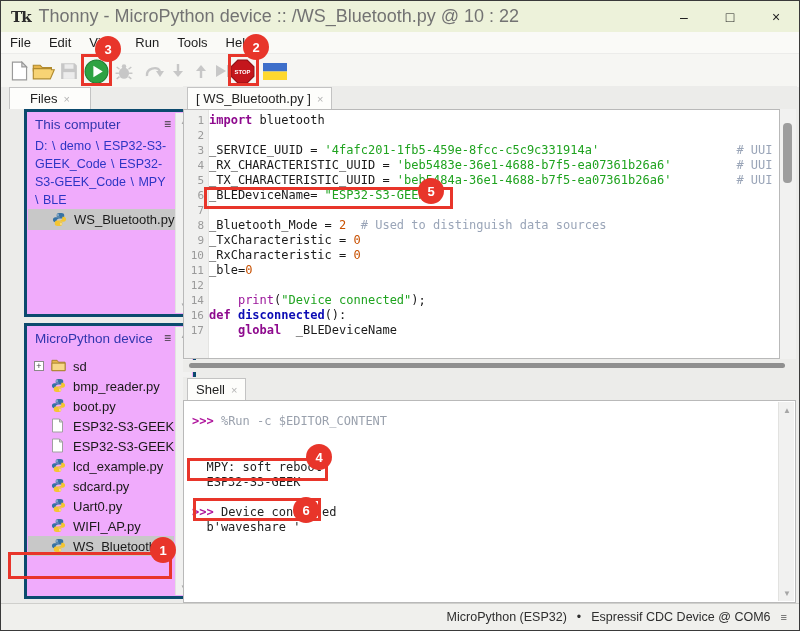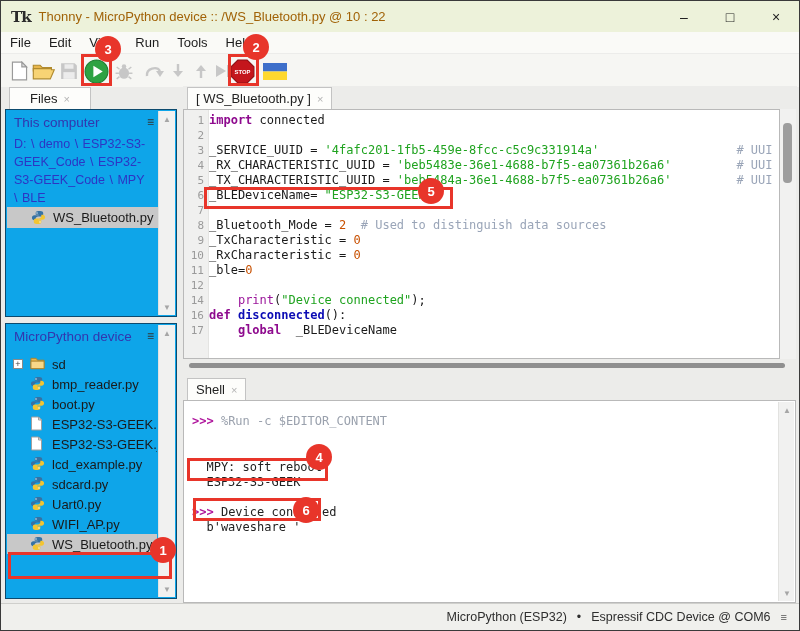--- a/index.html
+++ b/index.html
@@ -9,7 +9,7 @@
   
   #titlebar { position:absolute; left:0; top:0; width:798px; height:31px; background:#edf2da; display:flex; align-items:center; }
   #app-logo { font-family:"DejaVu Serif",serif; font-weight:bold; font-size:15px; color:#2b2b2b; margin:0 8px 0 10px; letter-spacing:-1px; }
-  #title-text { font-size:13px; color:#a16207; }
+  #title-text { font-size:18px; color:#737373; }
   #win-controls { position:absolute; right:0; top:0; height:31px; display:flex; }
   .win-btn { width:46px; height:31px; display:flex; align-items:center; justify-content:center; font-size:14px; color:#222; }
 

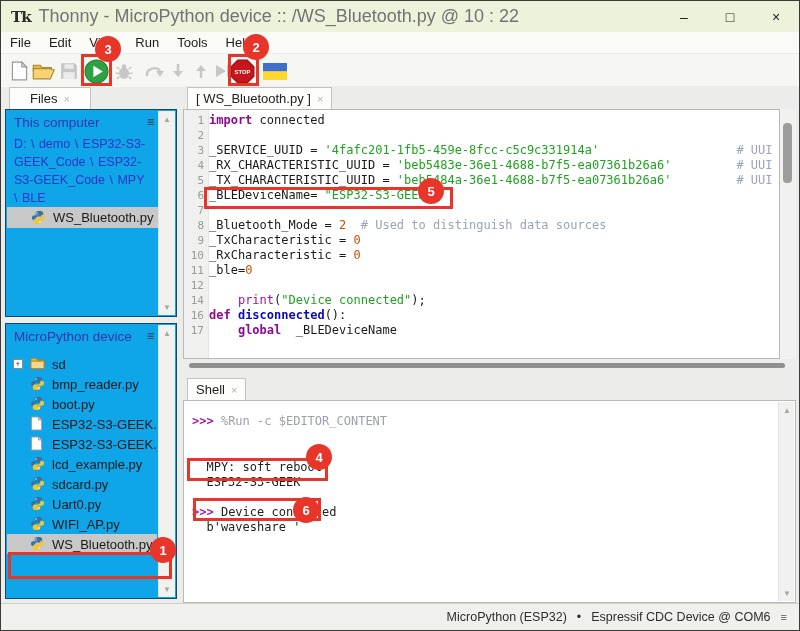--- a/index.html
+++ b/index.html
@@ -24,7 +24,7 @@
   
   #files-tab { position:absolute; left:8px; top:86px; height:22px; background:#fdfdfb; border:1px solid #c3c3c3; border-bottom:none; padding:0 20px; display:flex; align-items:center; gap:6px; font-size:13px; color:#222; }
   .tab-close { color:#b4b4b4; font-size:11px; }
-  .pane { position:absolute; background:#0ea5e9; border:1px solid #0c4a6e; }
+  .pane { position:absolute; background:#f0abfc; border:3px solid #0c4a6e;margin-left:19px; }
   #pane-computer { left:4px; top:108px; width:172px; height:208px; }
   #pane-device  { left:4px; top:322px; width:172px; height:276px; }
   .pane-header { position:absolute; left:8px; top:5px; font-size:13px; font-weight:bold; color:#3236ae; }

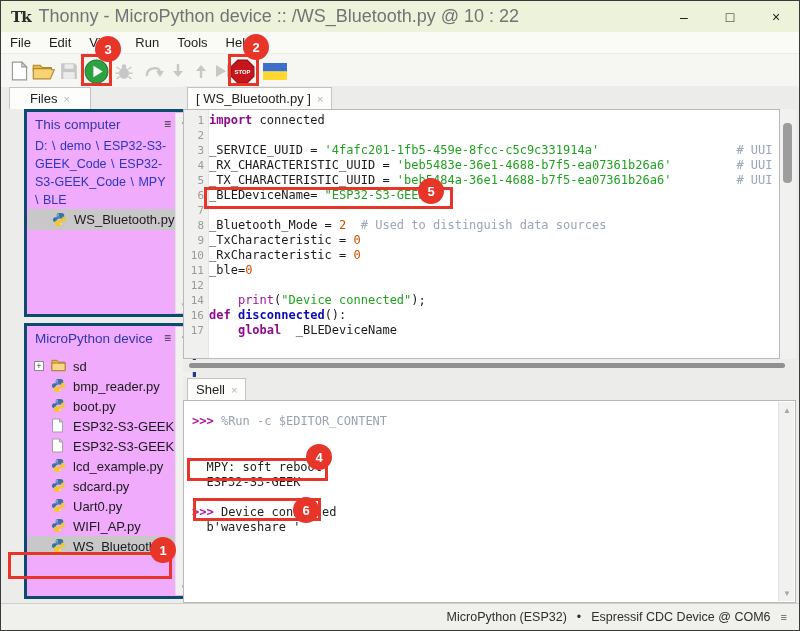--- a/index.html
+++ b/index.html
@@ -357,7 +357,7 @@
     <div id="editor-lines">
         <div class="code-row">
           <span class="gutter-num">1</span>
-          <span class="code-text"><span class="t-kw">import</span><span class="t-pl"> connected</span></span>
+          <span class="code-text"><span class="t-kw">import</span><span class="t-pl"> bluetooth</span></span>
         </div>
         <div class="code-row">
           <span class="gutter-num">2</span>

